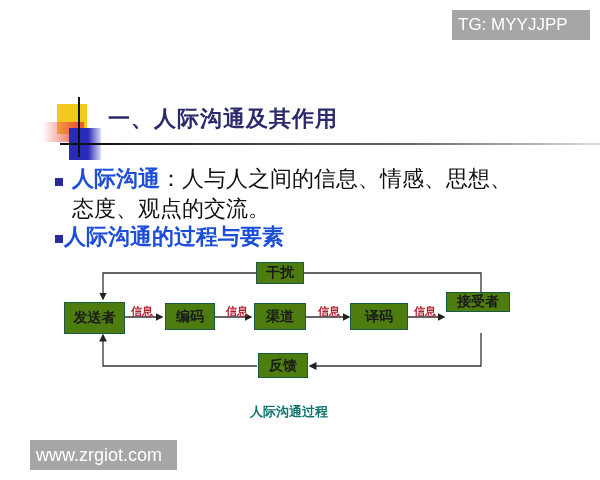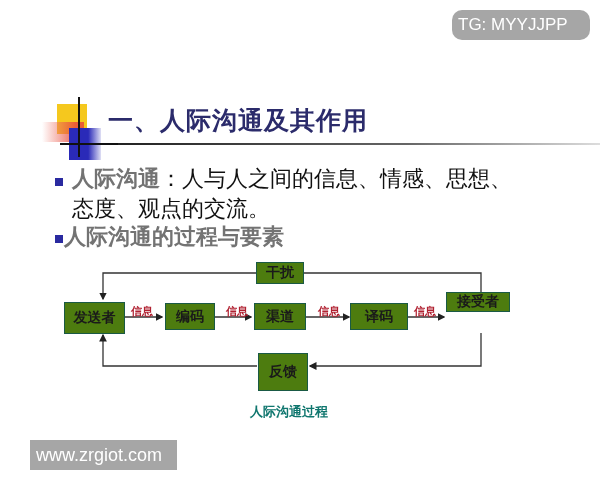--- a/index.html
+++ b/index.html
@@ -13,7 +13,7 @@
     font-family:"Liberation Sans", "DejaVu Sans", sans-serif;
     font-size:17px; line-height:32px; padding:0 6px; box-sizing:border-box;
   }
-  .wm-top { left:452px; top:10px; width:138px; height:30px; line-height:30px;border-radius:10px; }
+  .wm-top { left:452px; top:10px; width:138px; height:30px; line-height:30px; }
   .wm-bottom { left:10px; top:440px; width:147px; height:30px; line-height:30px; font-size:18px;margin-left:20px; }
 
   .deco { position:absolute; }

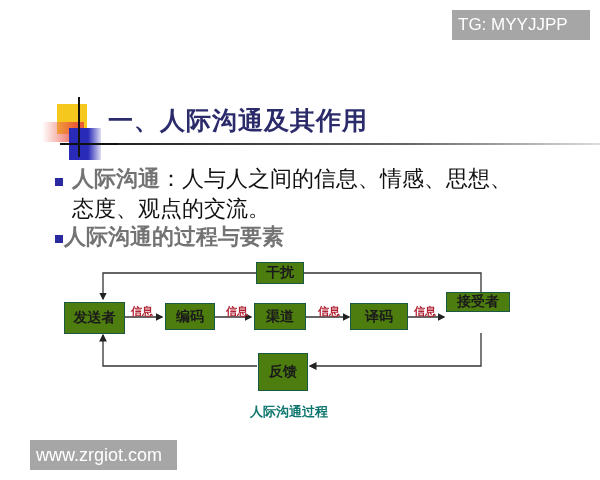--- a/index.html
+++ b/index.html
@@ -27,7 +27,7 @@
 
   .title {
     position:absolute; left:108px; top:104px;
-    font-size:25px; font-weight:bold; color:#2b2b6b; letter-spacing:1px;
+    font-size:22px; font-weight:bold; color:#2b2b6b; letter-spacing:1px;
   }
   .title-rule {
     position:absolute; left:118px; top:143px; width:482px; height:2px;

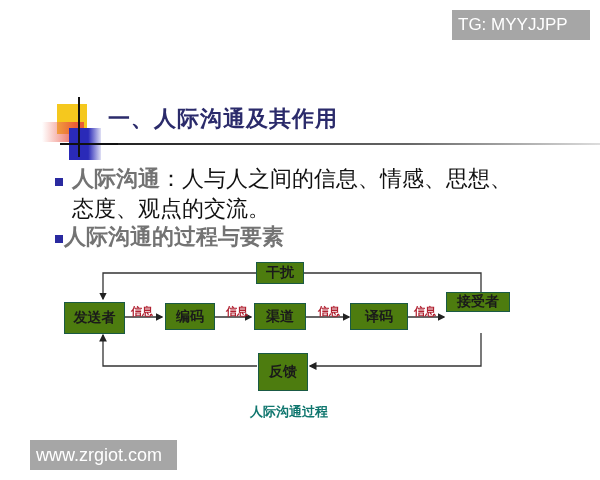--- a/index.html
+++ b/index.html
@@ -45,7 +45,7 @@
   .l1 { left:72px; top:164px; }
   .l2 { left:72px; top:194px; }
   .l3 { left:64px; top:222px; }
-  .red { color:#737373; font-weight:bold; }
+  .red { color:#1d4ed8; font-weight:bold; }
 
   
   .box {

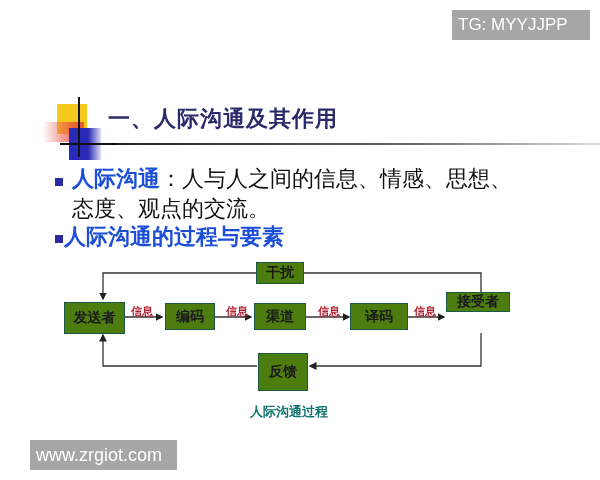--- a/index.html
+++ b/index.html
@@ -115,7 +115,7 @@
 <div class="box" style="left:254px;top:303px;width:52px;height:27px;">渠道</div>
 <div class="box" style="left:350px;top:303px;width:58px;height:27px;text-align:right;">译码</div>
 <div class="box" style="left:446px;top:292px;width:64px;height:20px;font-family:Liberation Mono, monospace;">接受者</div>
-<div class="box" style="left:258px;top:353px;width:50px;height:38px;">反馈</div>
+<div class="box" style="left:258px;top:353px;width:50px;height:25px;">反馈</div>
 
 <div class="lbl" style="left:131px;top:304px;">信息</div>
 <div class="lbl" style="left:226px;top:304px;">信息</div>

